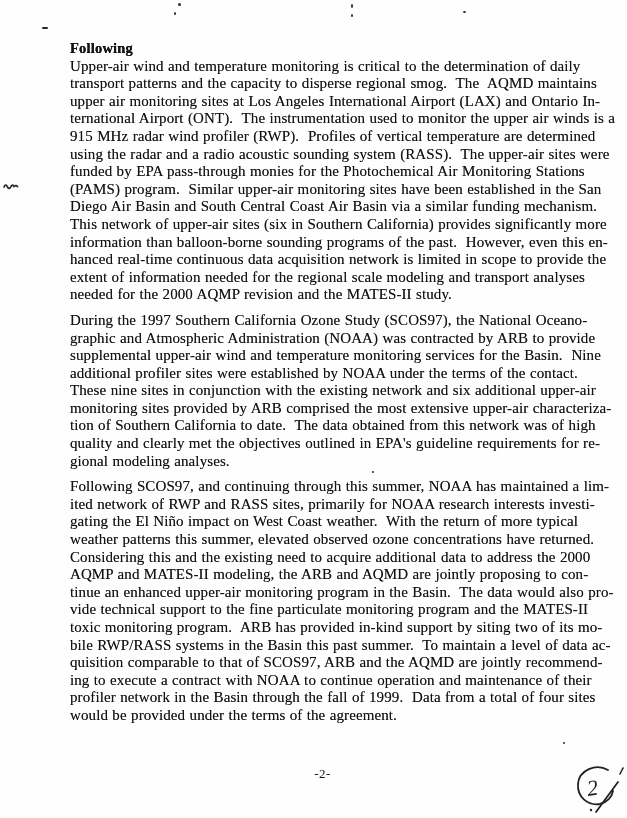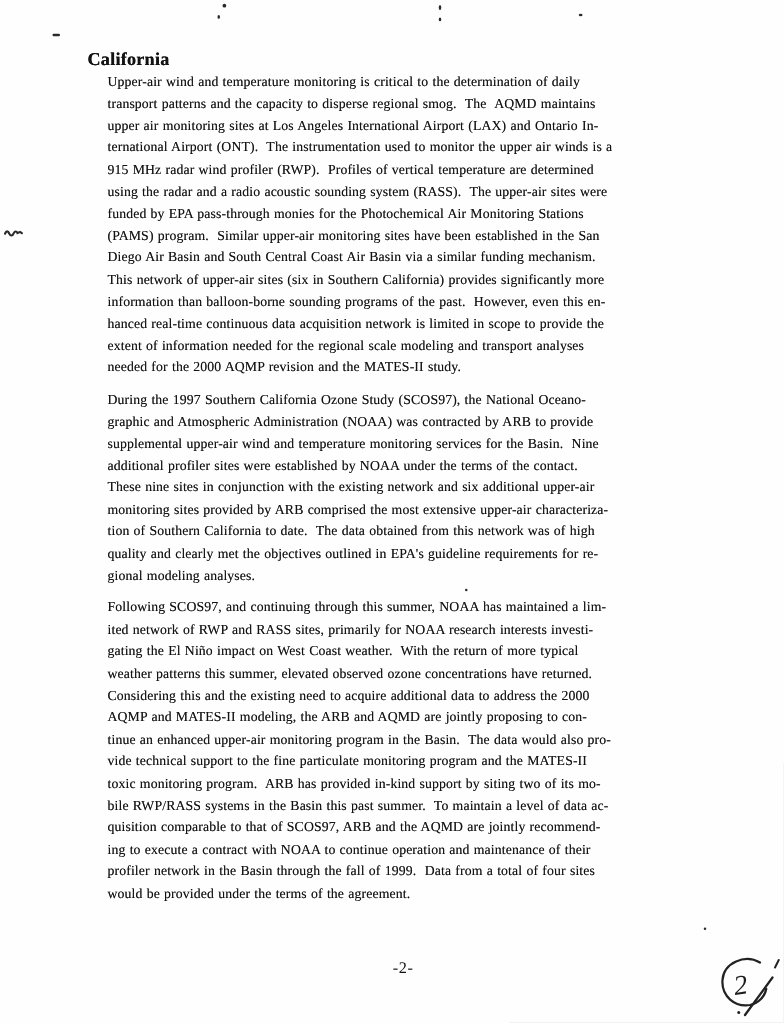--- a/index.html
+++ b/index.html
@@ -99,7 +99,7 @@
   </svg>
 
   <div class="content">
-    <h2 class="heading">California</h2>
+    <h2 class="heading">Following</h2>
     <p class="para">Upper-air wind and temperature monitoring is critical to the determination of daily
 transport patterns and the capacity to disperse regional smog.  The  AQMD maintains
 upper air monitoring sites at Los Angeles International Airport (LAX) and Ontario In-

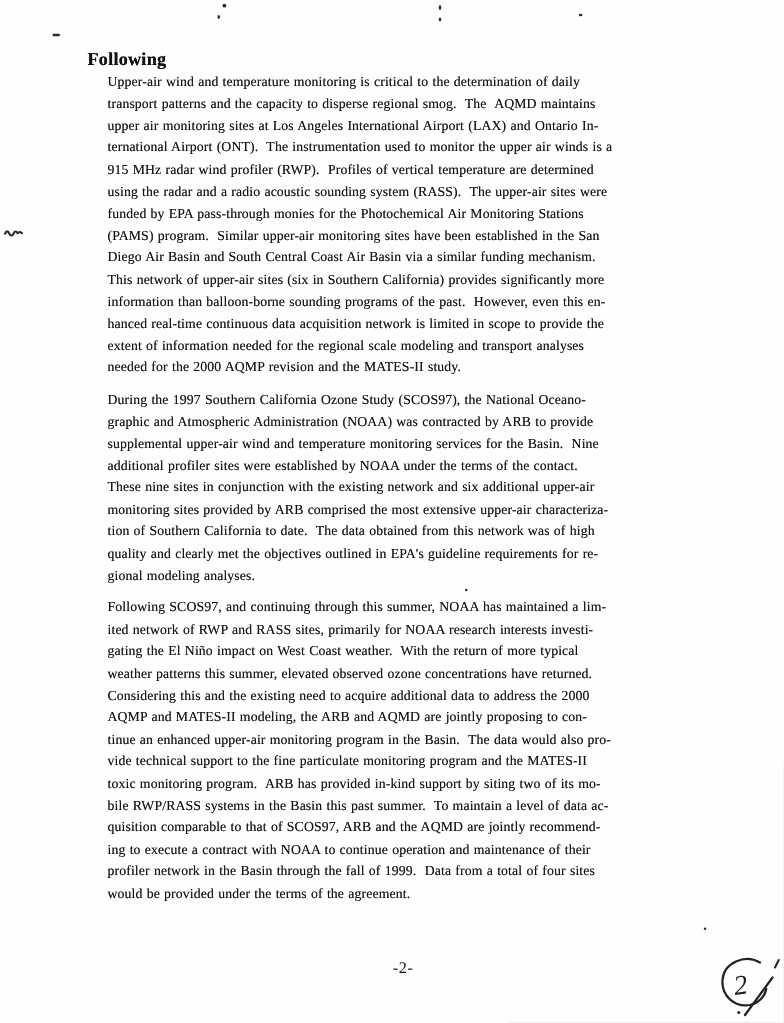--- a/index.html
+++ b/index.html
@@ -32,8 +32,8 @@
     text-shadow: 0 0 0.5px #131313;
   }
   .para {
-    margin: 0 0 8px 16px;
-    font-size: 11px;
+    margin: 0 0 8px 0;
+    font-size: 15px;
     line-height: 17.6px;
     white-space: pre;           
     letter-spacing: 0.1px;

